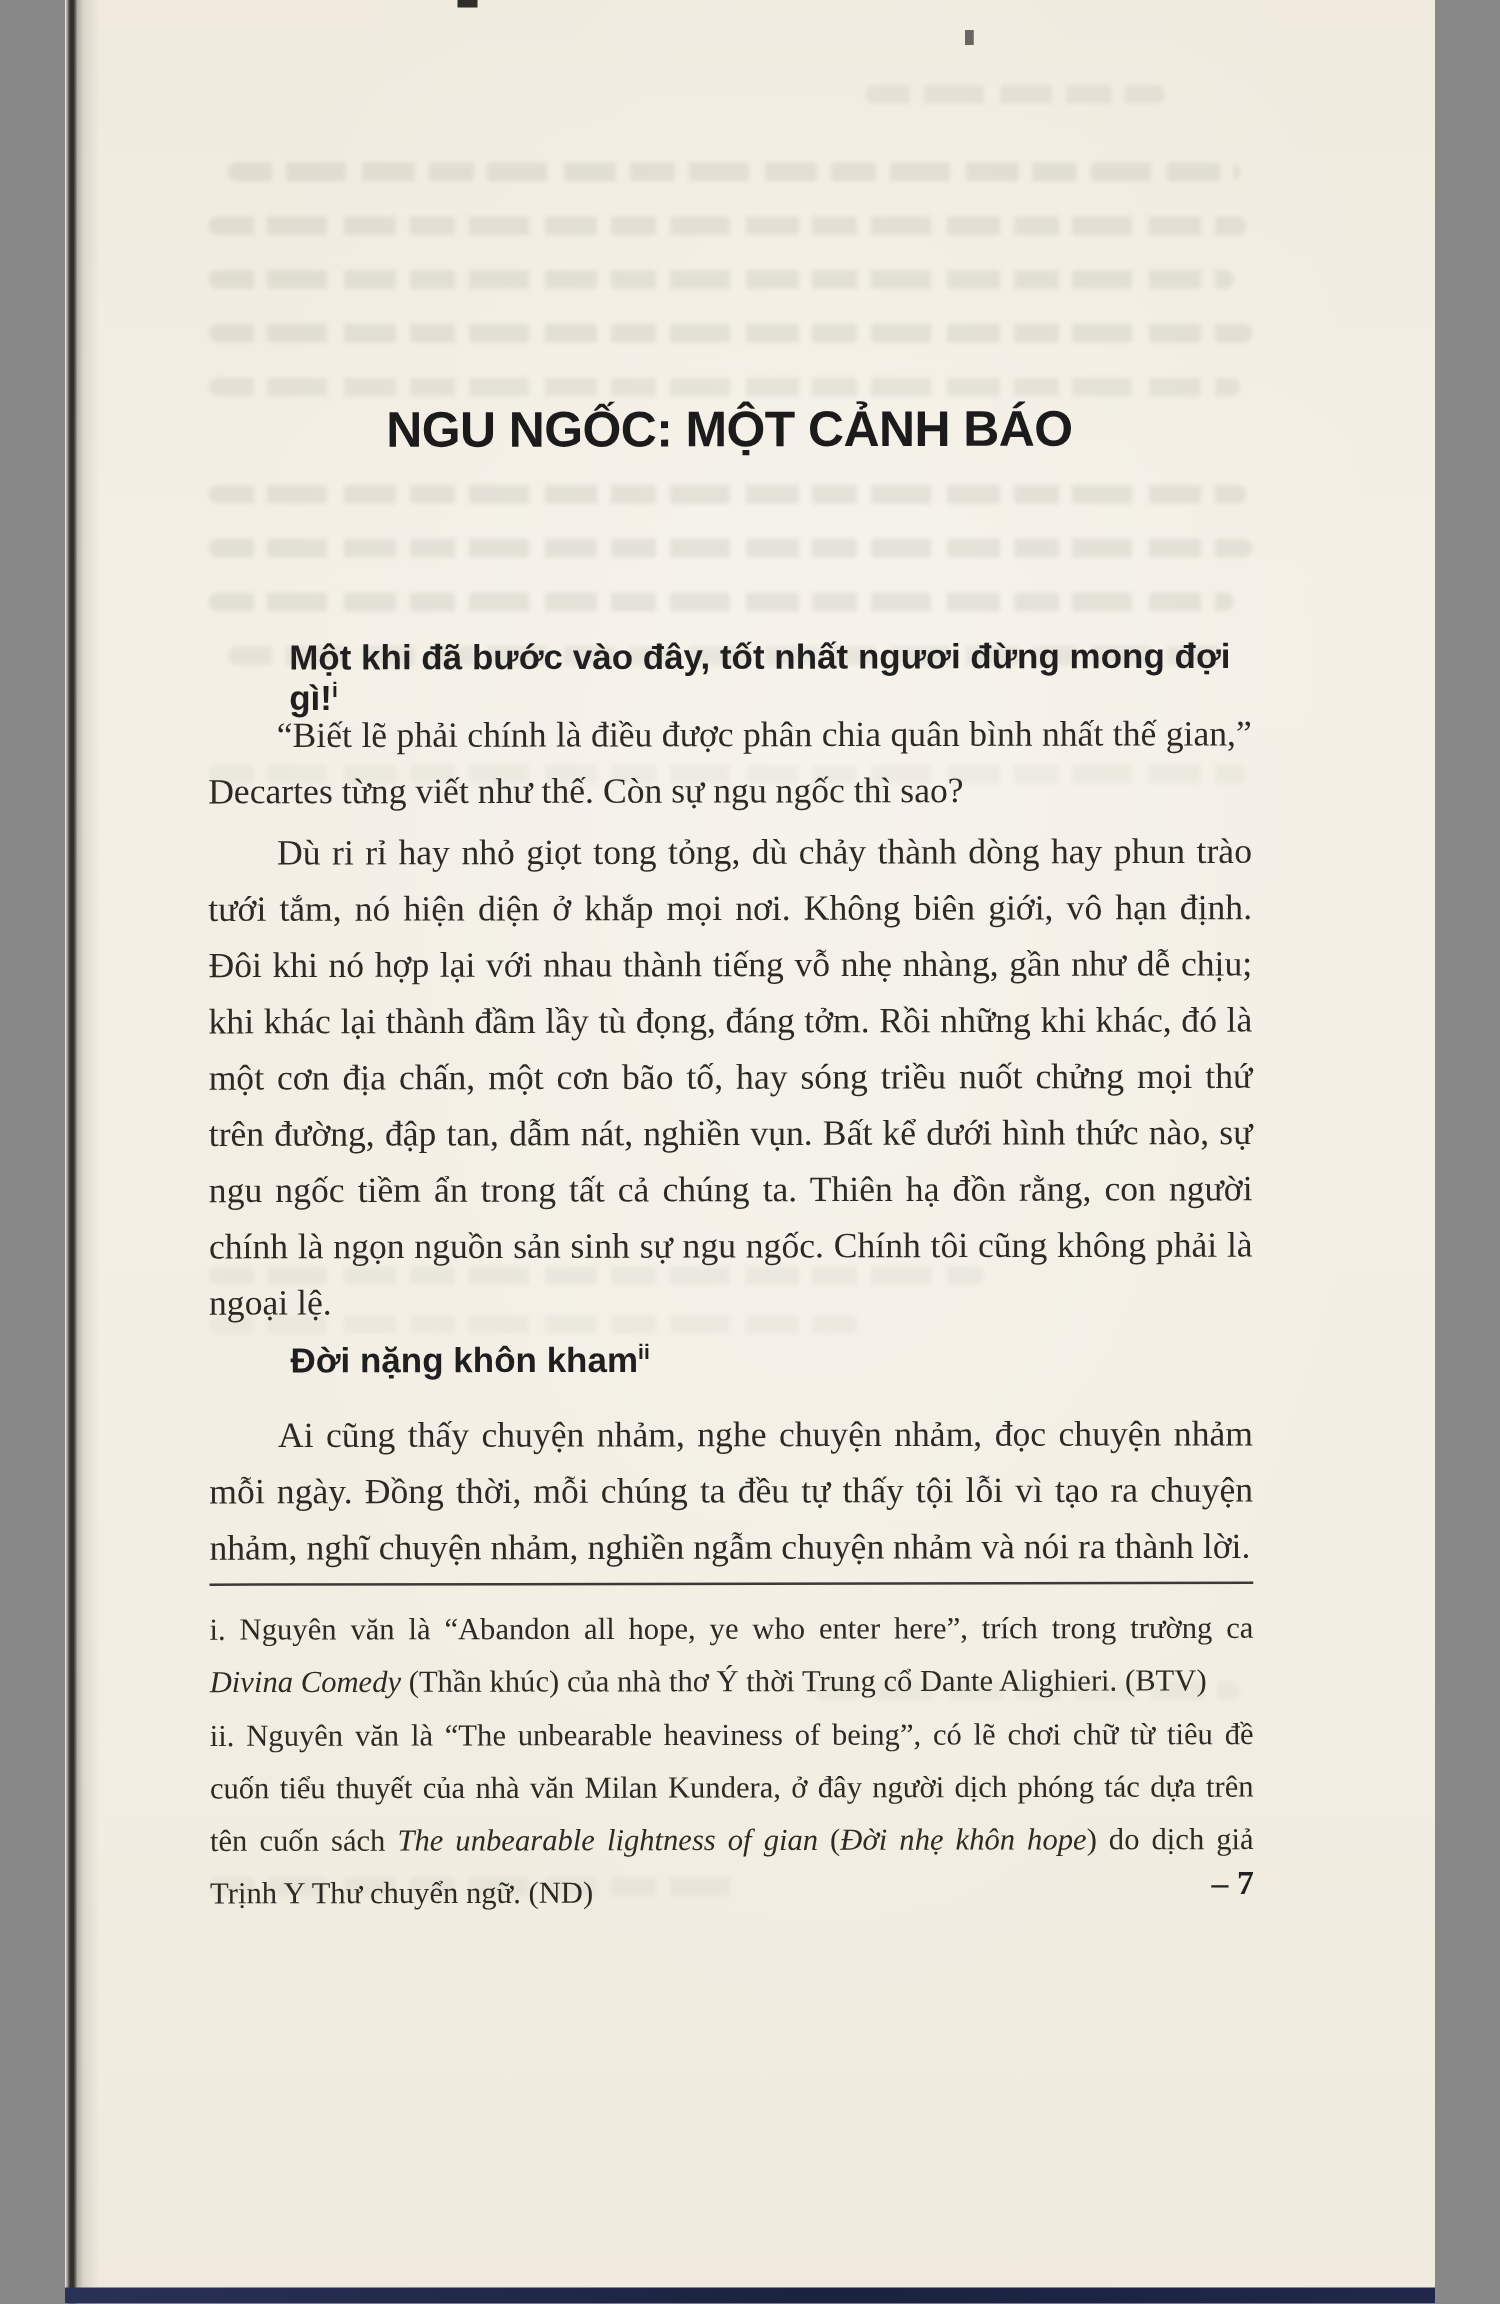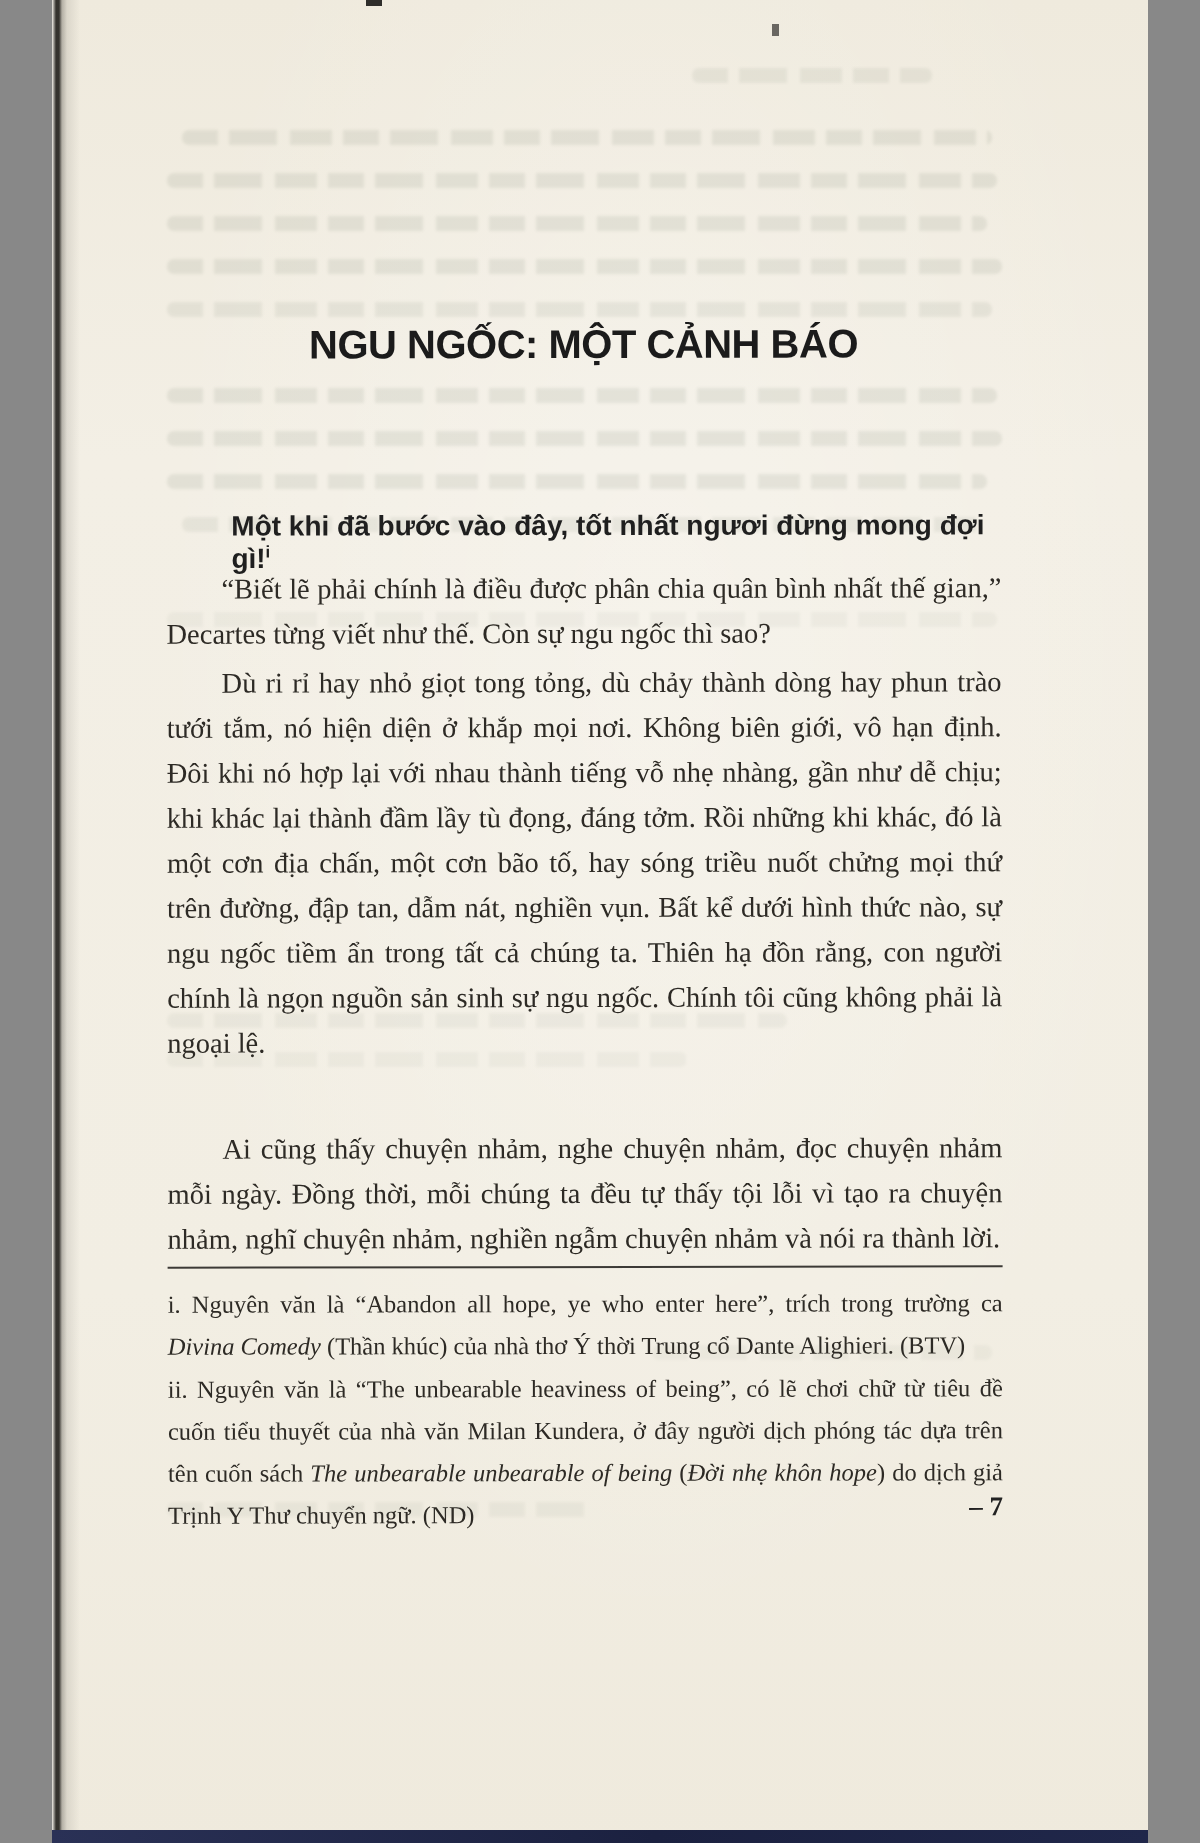--- a/index.html
+++ b/index.html
@@ -118,6 +118,9 @@
 
     <p class="body-para para2">Dù ri rỉ hay nhỏ giọt tong tỏng, dù chảy thành dòng hay phun trào tưới tắm, nó hiện diện ở khắp mọi nơi. Không biên giới, vô hạn định. Đôi khi nó hợp lại với nhau thành tiếng vỗ nhẹ nhàng, gần như dễ chịu; khi khác lại thành đầm lầy tù đọng, đáng tởm. Rồi những khi khác, đó là một cơn địa chấn, một cơn bão tố, hay sóng triều nuốt chửng mọi thứ trên đường, đập tan, dẫm nát, nghiền vụn. Bất kể dưới hình thức nào, sự ngu ngốc tiềm ẩn trong tất cả chúng ta. Thiên hạ đồn rằng, con người chính là ngọn nguồn sản sinh sự ngu ngốc. Chính tôi cũng không phải là ngoại lệ.</p>
 
+    <h2 class="subheading sh2">
+      <span>Đời nặng khôn kham</span><sup>ii</sup>
+    </h2>
 
     <p class="body-para para3">Ai cũng thấy chuyện nhảm, nghe chuyện nhảm, đọc chuyện nhảm mỗi ngày. Đồng thời, mỗi chúng ta đều tự thấy tội lỗi vì tạo ra chuyện nhảm, nghĩ chuyện nhảm, nghiền ngẫm chuyện nhảm và nói ra thành lời.</p>
 

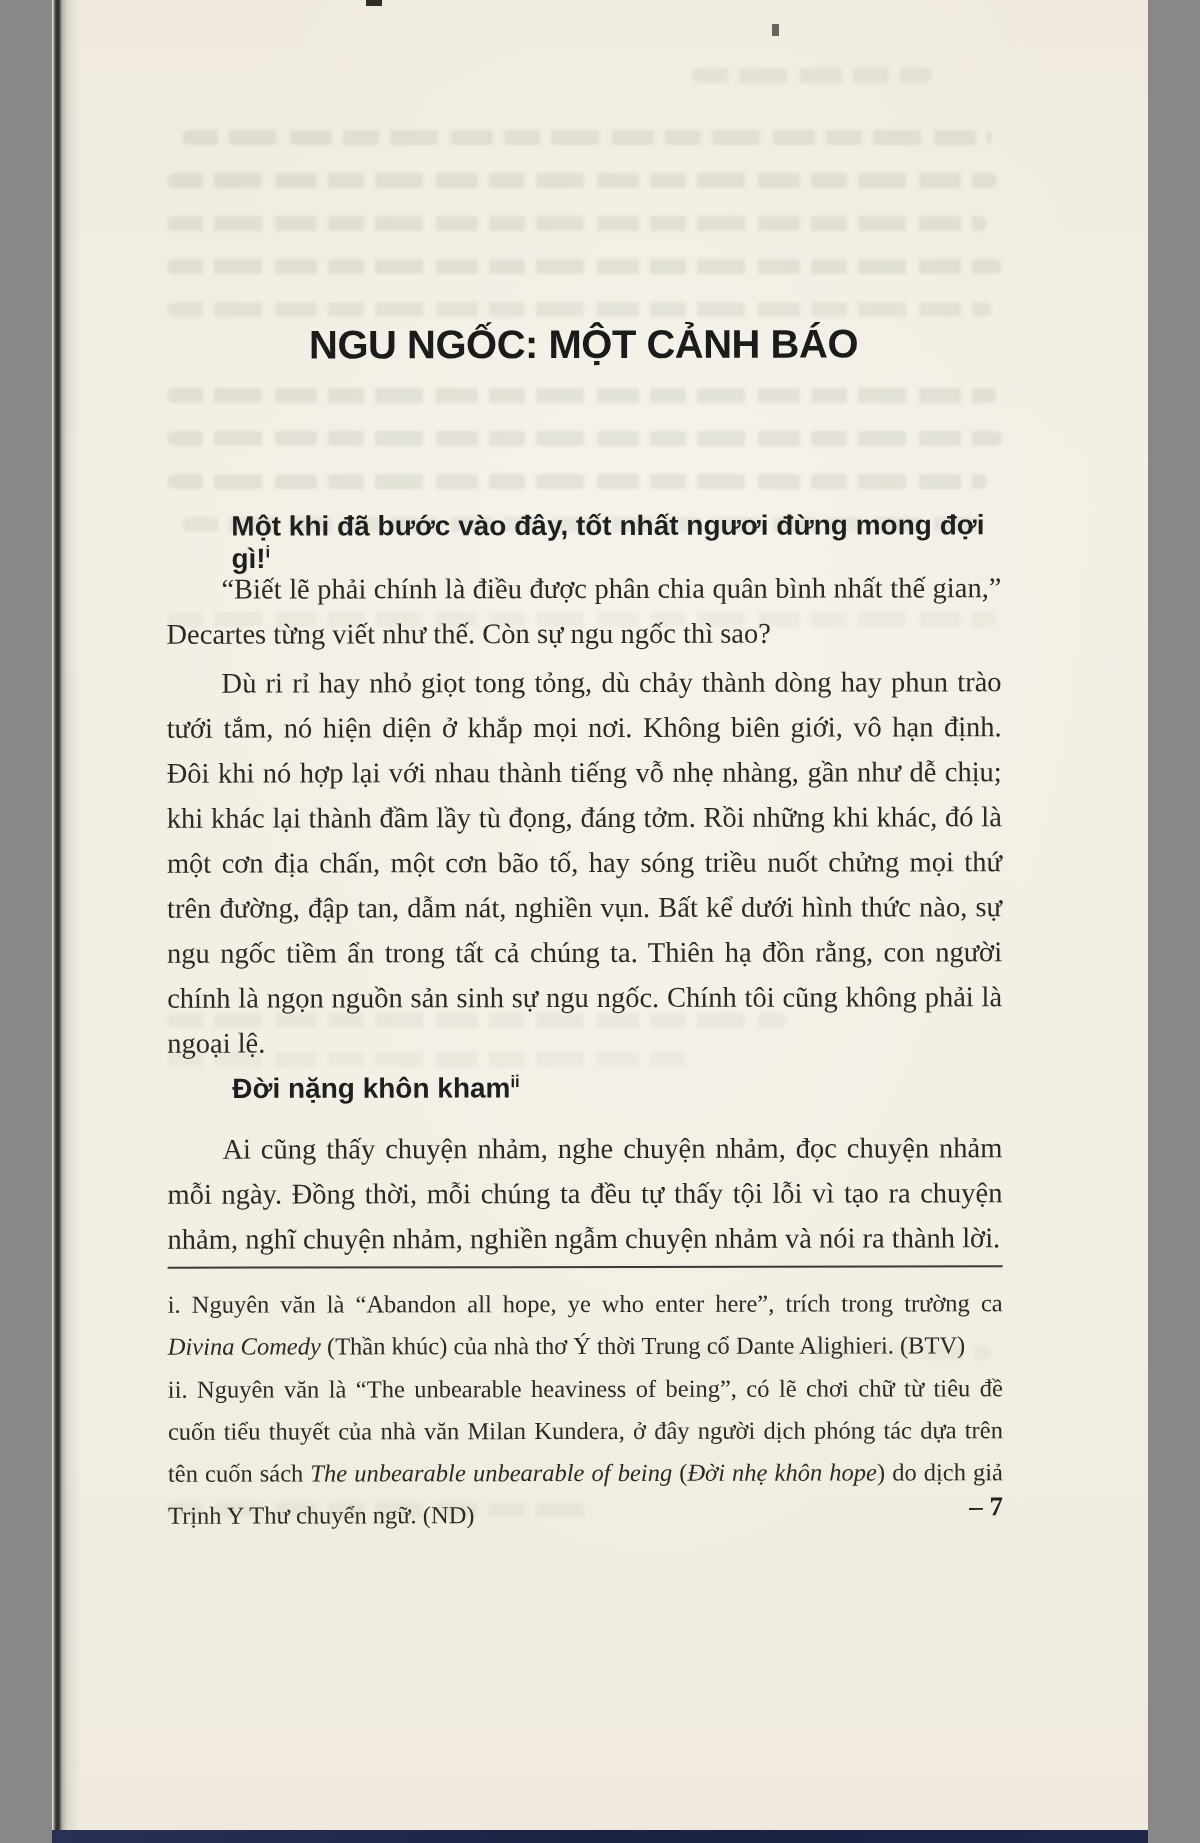--- a/index.html
+++ b/index.html
@@ -131,7 +131,7 @@
     </p>
 
     <p class="footnote fn2">
-      <span>ii. Nguyên văn là “The unbearable heaviness of being”, có lẽ chơi chữ từ tiêu đề cuốn tiểu thuyết của nhà văn Milan Kundera, ở đây người dịch phóng tác dựa trên tên cuốn sách </span><em>The unbearable unbearable of being</em><span> (</span><em>Đời nhẹ khôn hope</em><span>) do dịch giả Trịnh Y Thư chuyển ngữ. (ND)</span>
+      <span>ii. Nguyên văn là “The unbearable heaviness of being”, có lẽ chơi chữ từ tiêu đề cuốn tiểu thuyết của nhà văn Milan Kundera, ở đây người dịch phóng tác dựa trên tên cuốn sách </span><em>The unbearable lightness of gian</em><span> (</span><em>Đời nhẹ khôn hope</em><span>) do dịch giả Trịnh Y Thư chuyển ngữ. (ND)</span>
     </p>
 
     <div class="page-number">– 7</div>

